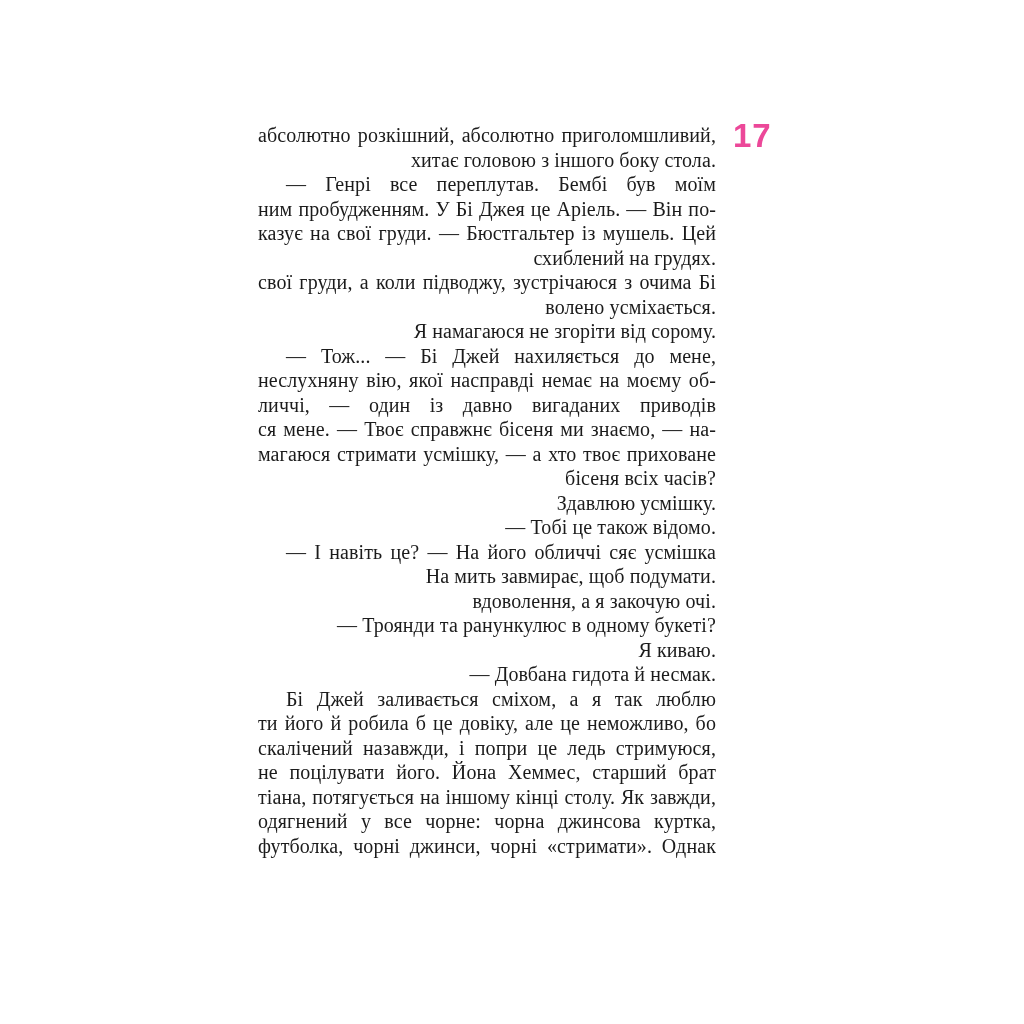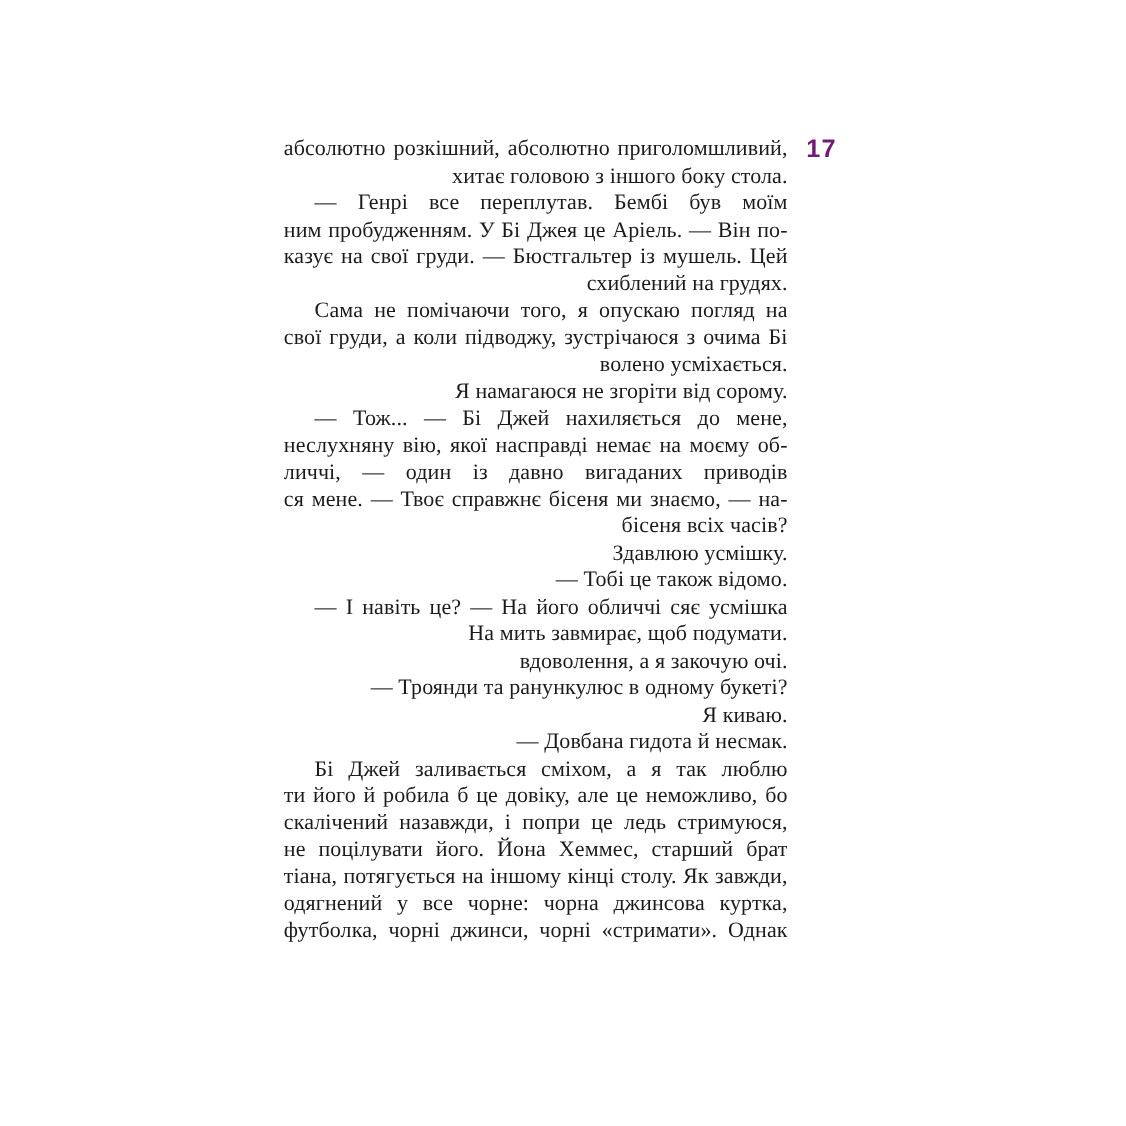--- a/index.html
+++ b/index.html
@@ -25,10 +25,10 @@
     width: 40px;
     font-family: "Liberation Sans", sans-serif;
     font-weight: 700;
-    font-size: 23px;
+    font-size: 33px;
     line-height: 25px;
     letter-spacing: 1px;
-    color: #701a75;
+    color: #ec4899;
     text-align: left;
   }
   .text-block {

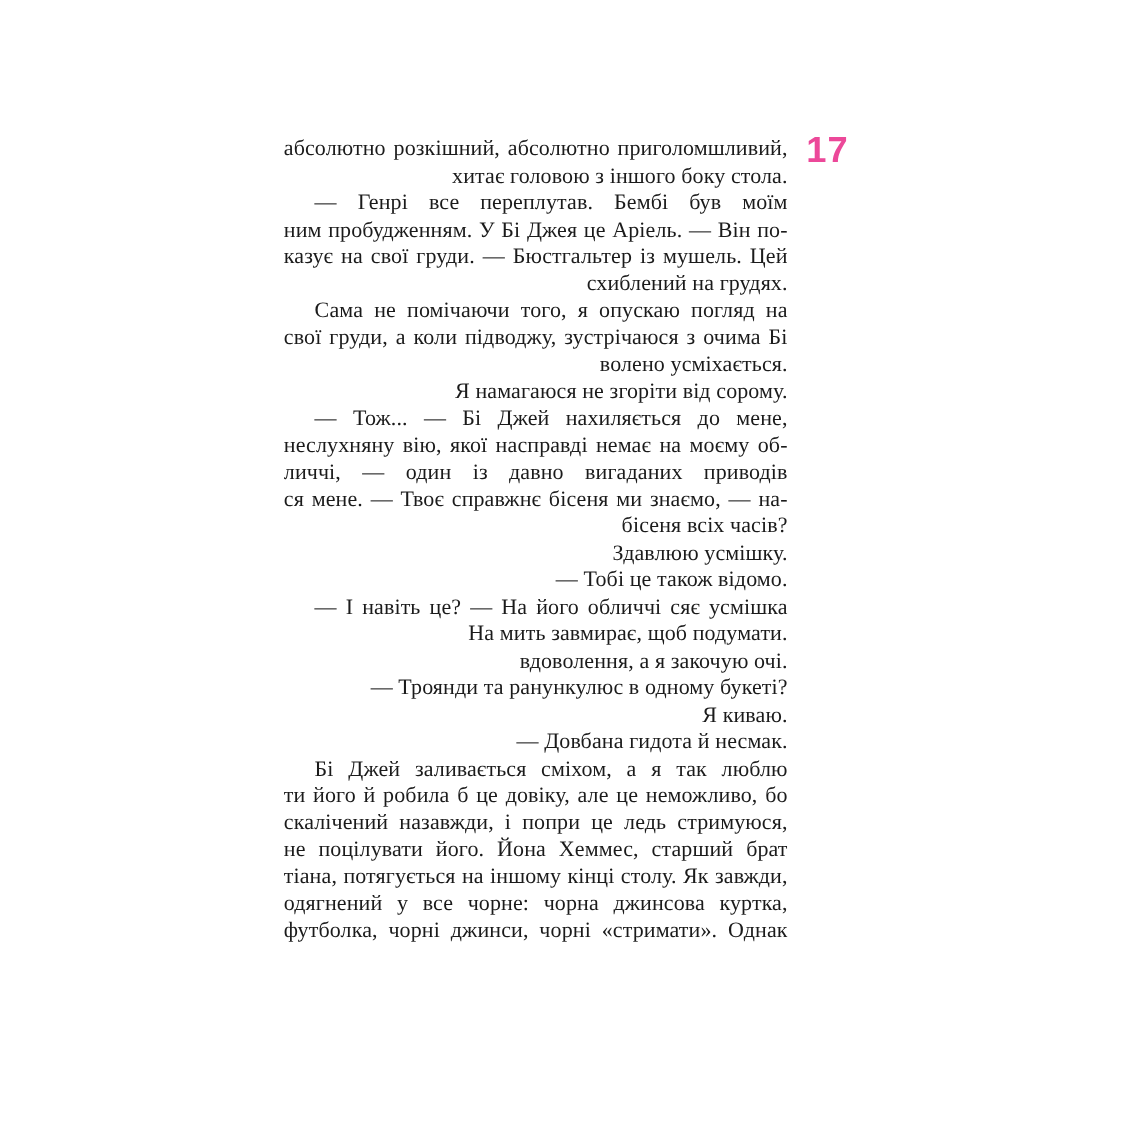--- a/index.html
+++ b/index.html
@@ -65,7 +65,6 @@
       <div class="line justify">ним пробудженням. У Бі Джея це Аріель. — Він по-</div>
       <div class="line justify">казує на свої груди. — Бюстгальтер із мушель. Цей</div>
       <div class="line">схиблений на грудях.</div>
-      <div class="line indent justify">Сама не помічаючи того, я опускаю погляд на</div>
       <div class="line justify">свої груди, а коли підводжу, зустрічаюся з очима Бі</div>
       <div class="line">волено усміхається.</div>
       <div class="line indent">Я намагаюся не згоріти від сорому.</div>

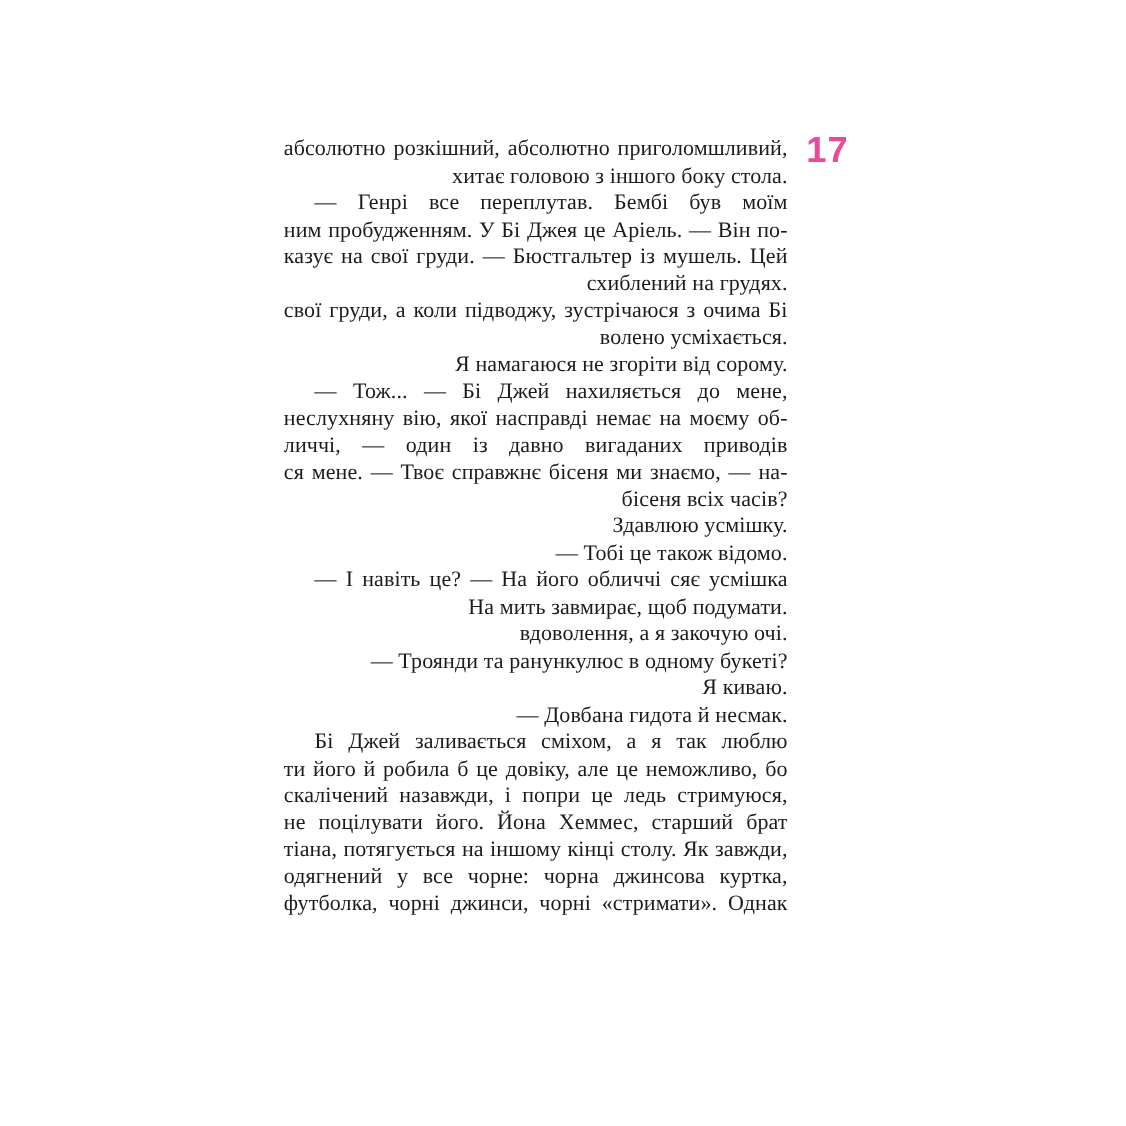--- a/index.html
+++ b/index.html
@@ -72,6 +72,7 @@
       <div class="line justify">неслухняну вію, якої насправді немає на моєму об-</div>
       <div class="line justify">личчі, — один із давно вигаданих приводів торкнути-</div>
       <div class="line justify">ся мене. — Твоє справжнє бісеня ми знаємо, — на-</div>
+      <div class="line justify">магаюся стримати усмішку, — а хто твоє приховане</div>
       <div class="line">бісеня всіх часів?</div>
       <div class="line indent">Здавлюю усмішку.</div>
       <div class="line indent">— Тобі це також відомо.</div>

